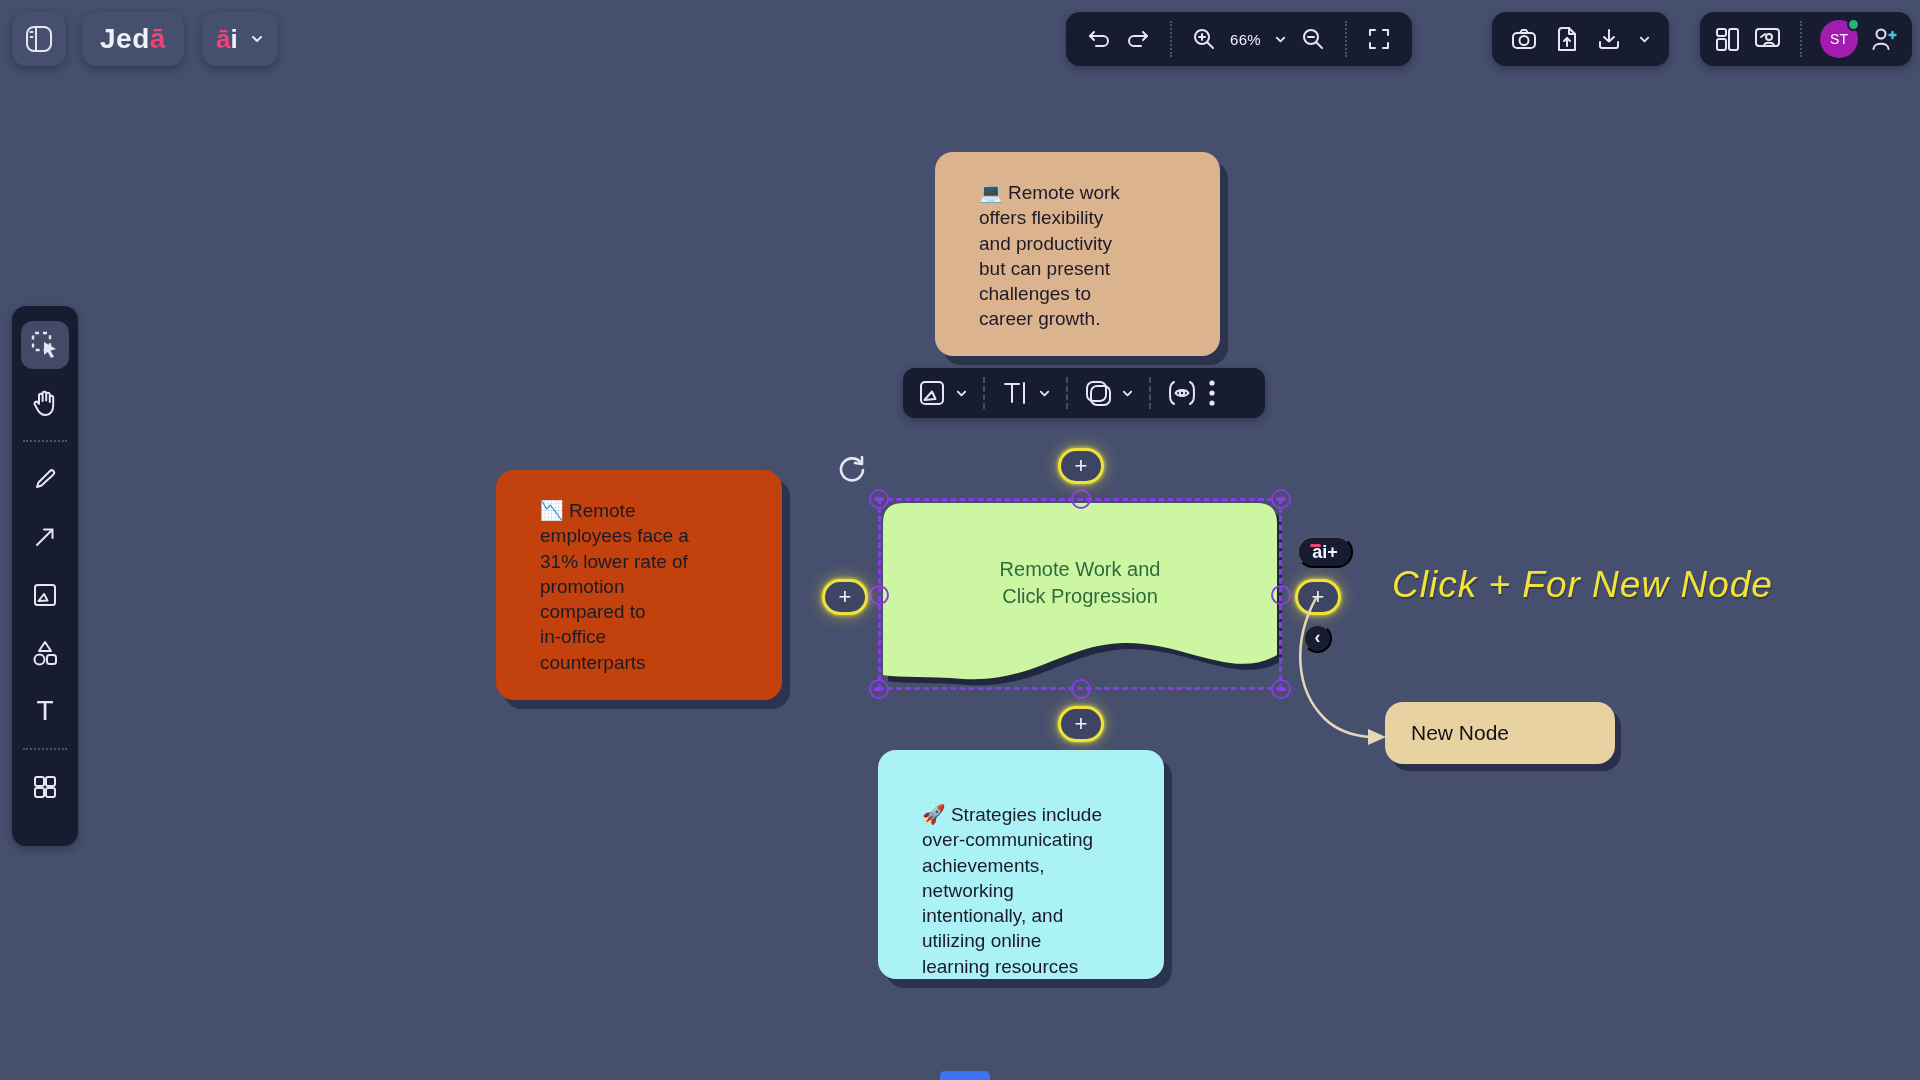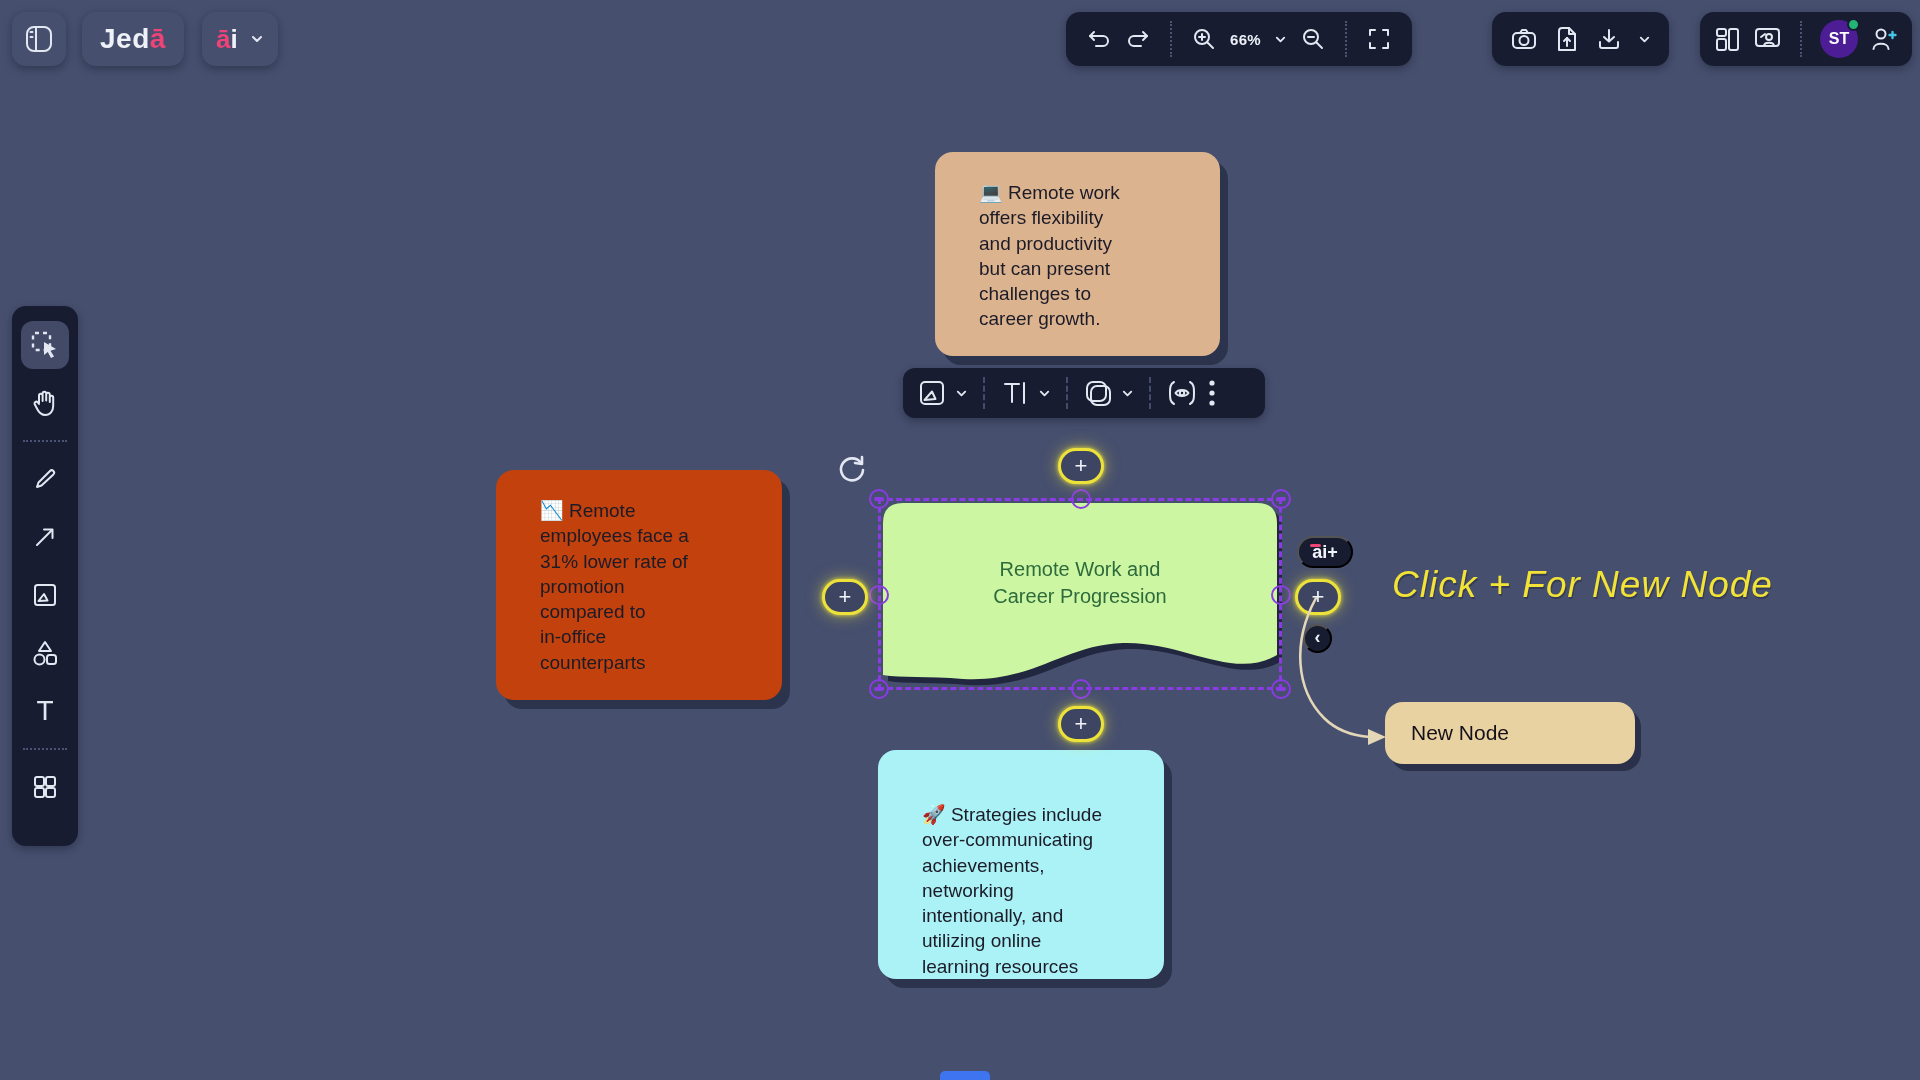--- a/index.html
+++ b/index.html
@@ -41,7 +41,7 @@
   #file-group { left:1492px; top:12px; height:54px; padding:0 18px; gap:16px; }
   #collab-group { left:1700px; top:12px; height:54px; padding:0 14px; gap:12px; }
   .vdots { width:2px; height:36px; border-left:2px dotted #4a5374; margin:0 6px; }
-  .zoom-level { font-size:15px; font-weight:700; color:#eef1f8; letter-spacing:.3px; }
+  .zoom-level { font-size:15px; font-weight:400; color:#eef1f8; letter-spacing:.3px; }
   .avatar {
     width:38px; height:38px; border-radius:50%; background:#4c1d95;
     color:#fff; font-size:16px; font-weight:700;

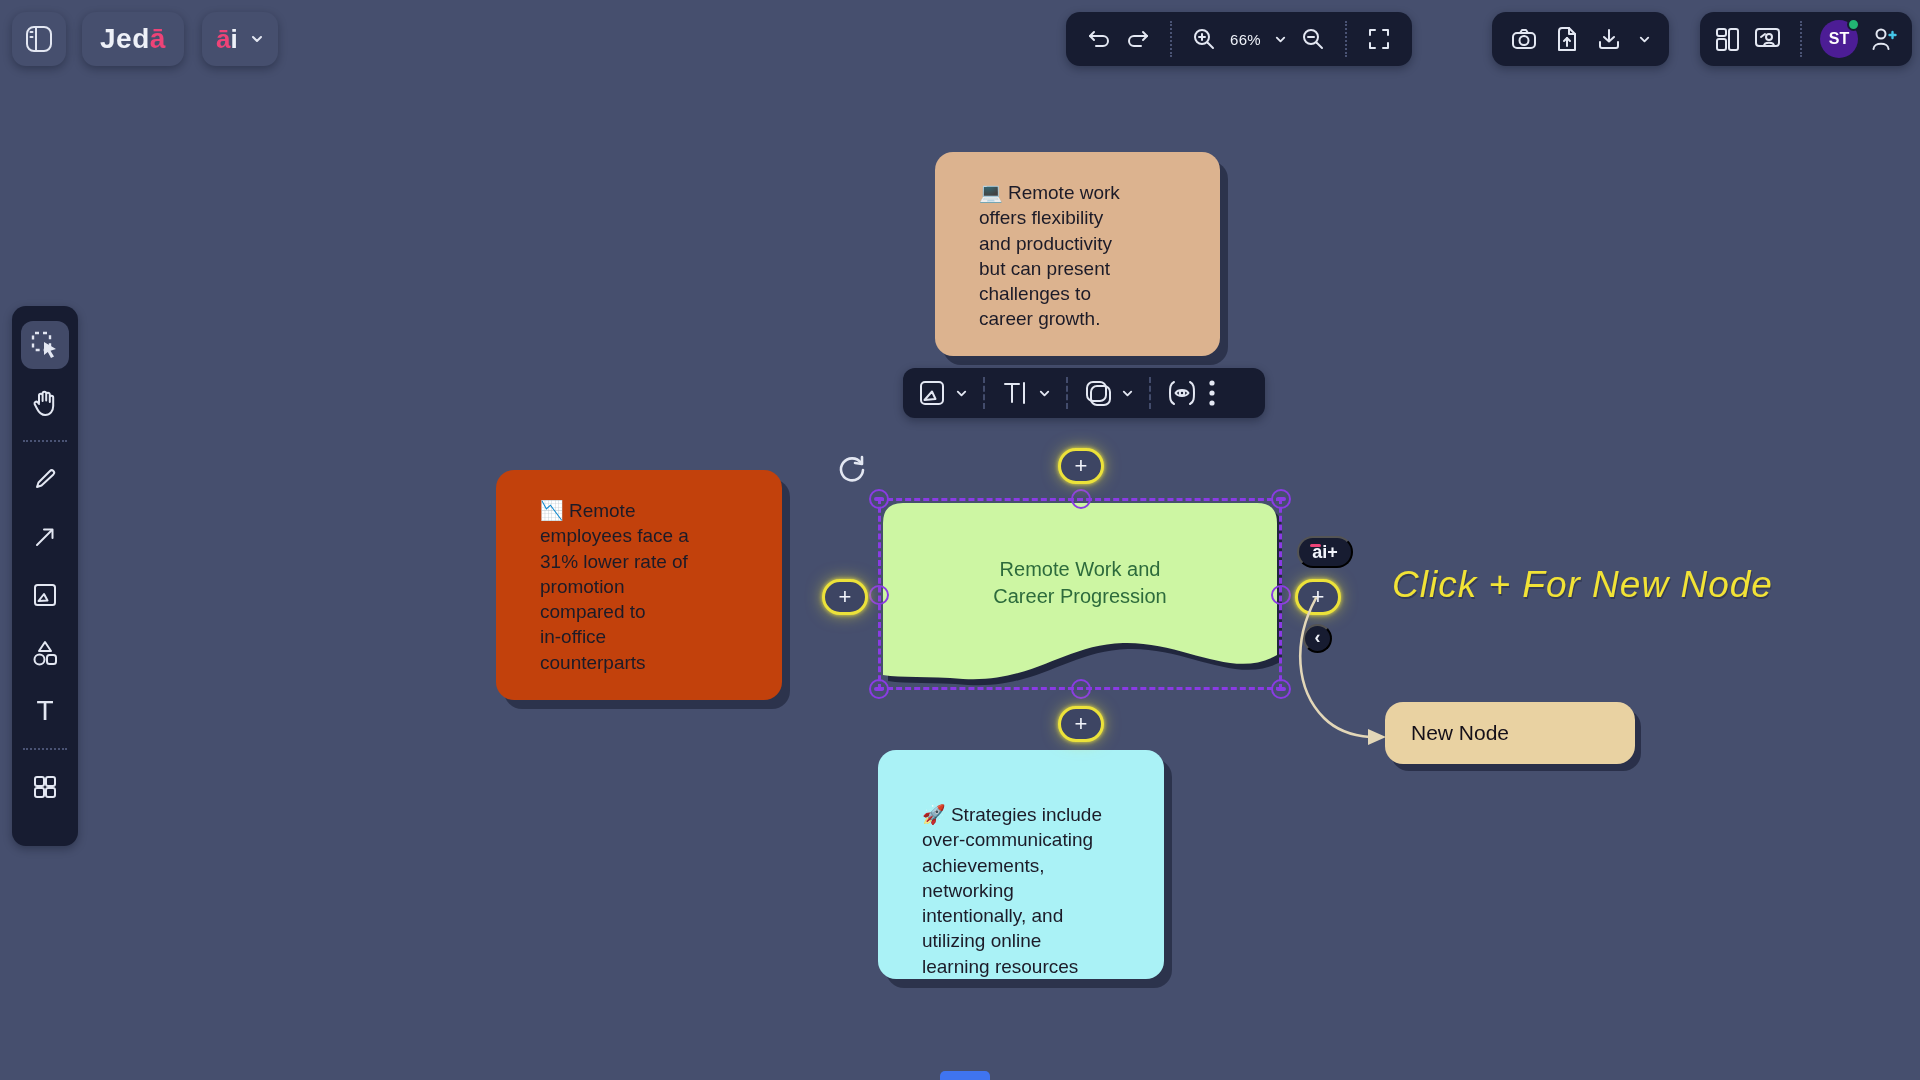--- a/index.html
+++ b/index.html
@@ -43,8 +43,8 @@
   .vdots { width:2px; height:36px; border-left:2px dotted #4a5374; margin:0 6px; }
   .zoom-level { font-size:15px; font-weight:400; color:#eef1f8; letter-spacing:.3px; }
   .avatar {
-    width:38px; height:38px; border-radius:50%; background:#4c1d95;
-    color:#fff; font-size:16px; font-weight:700;
+    width:38px; height:38px; border-radius:50%; background:#a21caf;
+    color:#fff; font-size:14px; font-weight:400;
     display:flex; align-items:center; justify-content:center; position:relative;
   }
   .status-dot {

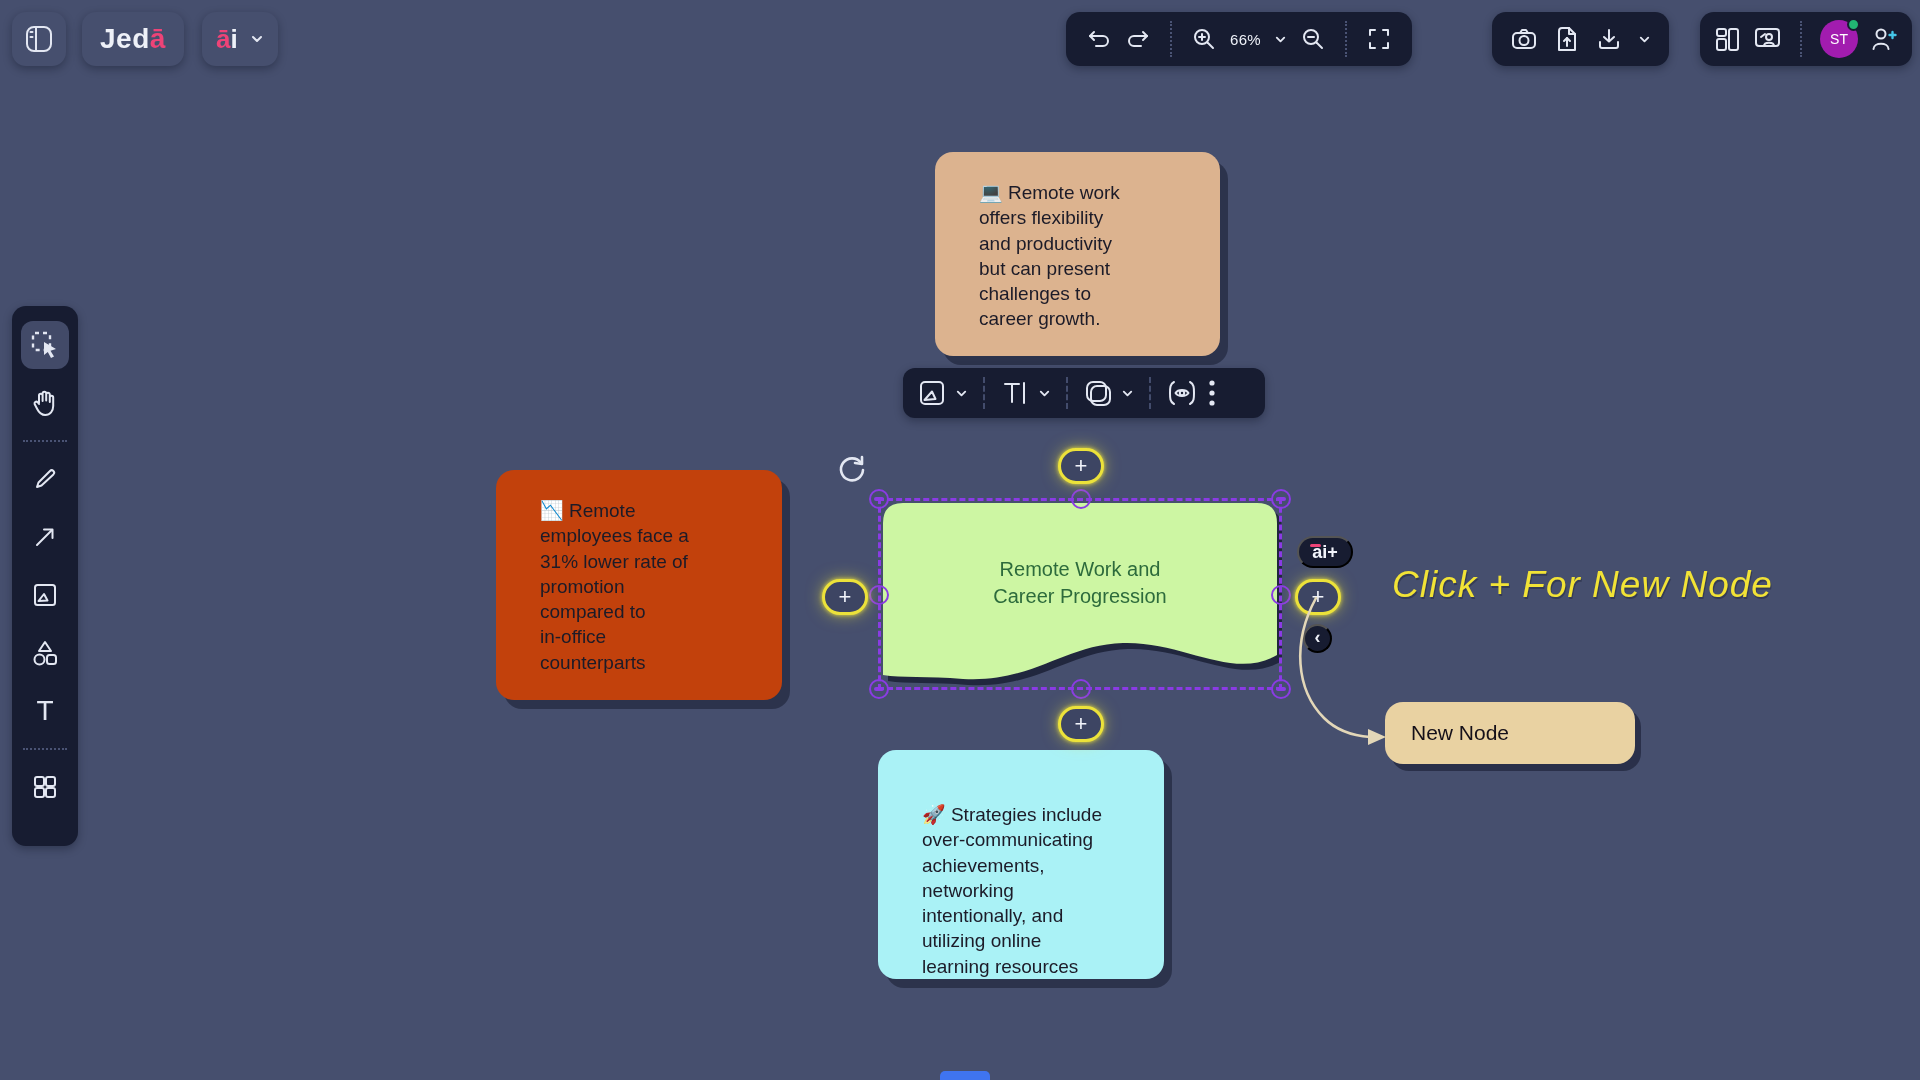--- a/index.html
+++ b/index.html
@@ -442,7 +442,7 @@
 </svg>
 <div id="node-title-wrap">
   <div class="node-title">Remote Work and
-Career Progression</div>
+Click Progression</div>
 </div>
 
 <div id="selection-box">

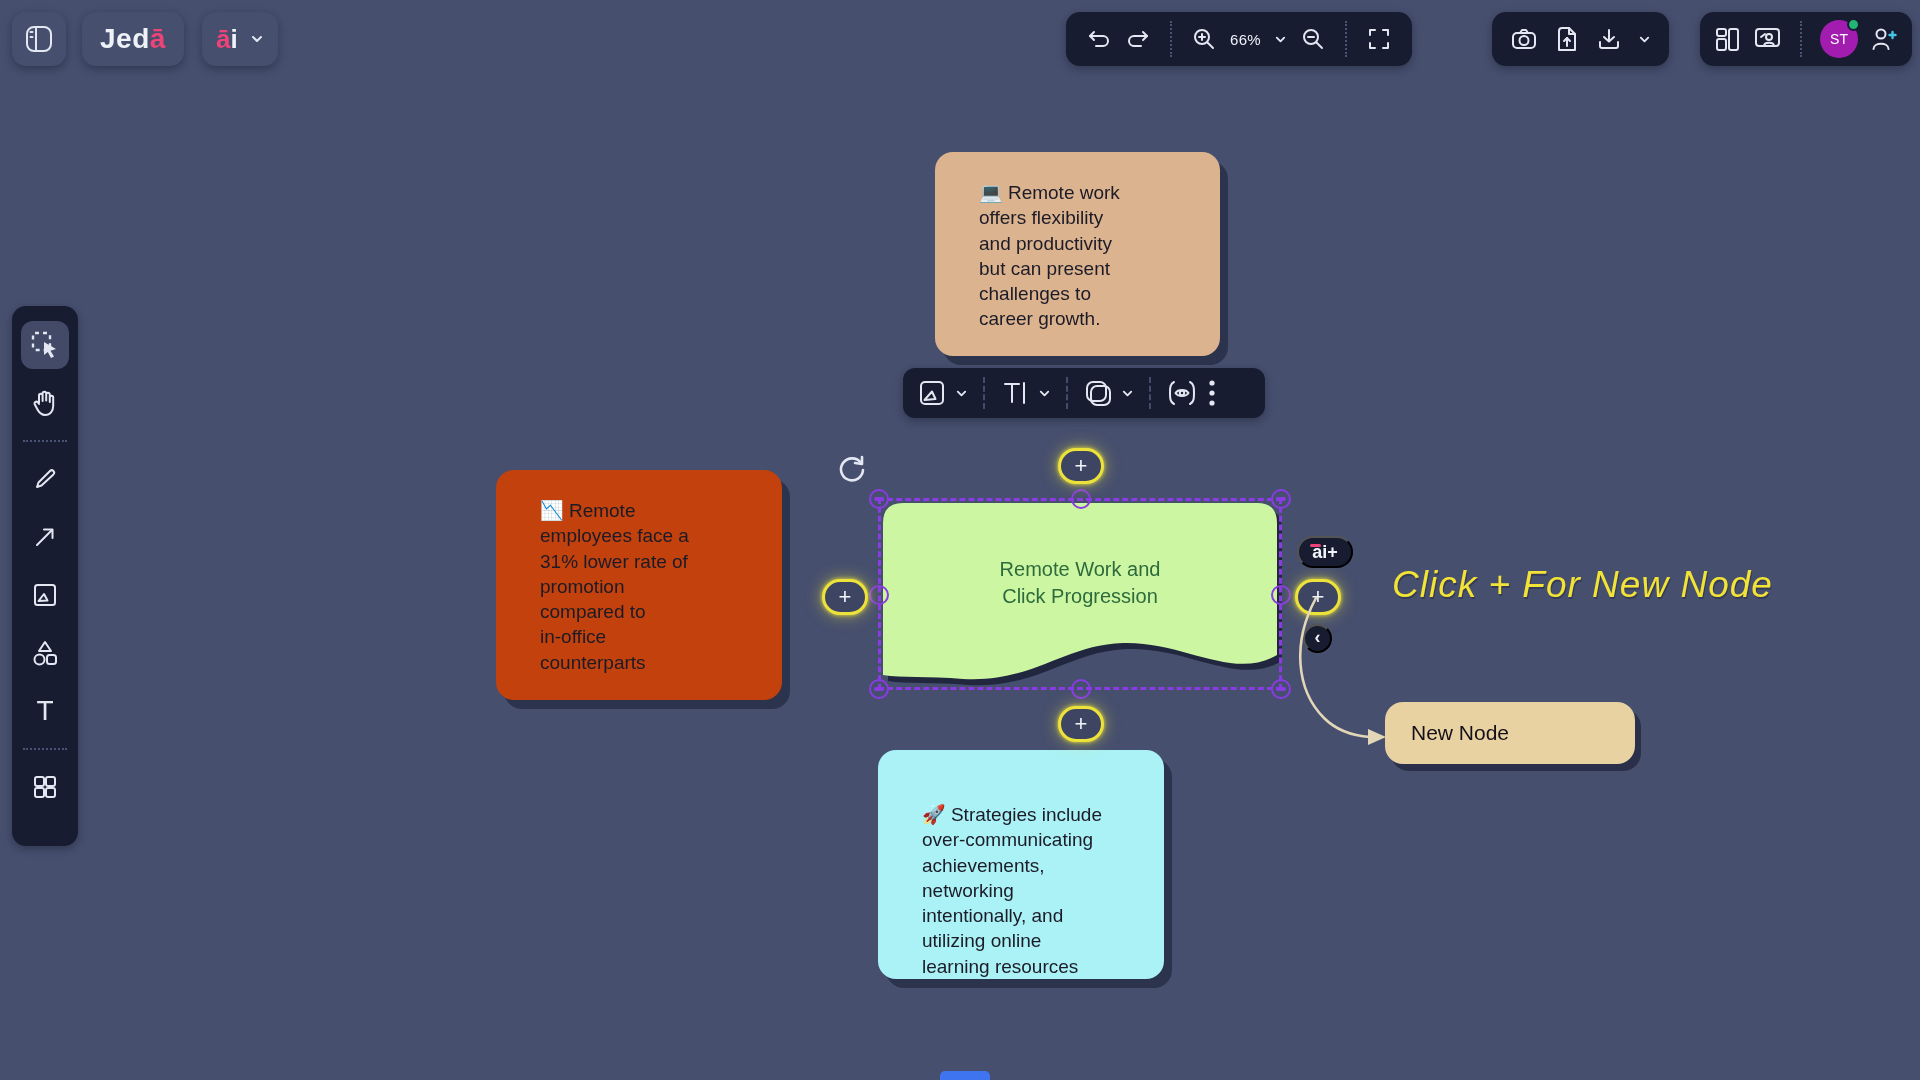--- a/index.html
+++ b/index.html
@@ -133,7 +133,7 @@
     text-shadow:1px 2px 0 rgba(24,29,50,.4);
   }
   #new-node {
-    position:absolute; left:1385px; top:702px; width:250px; height:62px;
+    position:absolute; left:1385px; top:702px; width:230px; height:62px;
     background:#e9d2a2; border-radius:18px;
     box-shadow:6px 7px 0 rgba(24,29,50,.6);
     display:flex; align-items:center; padding-left:26px;

